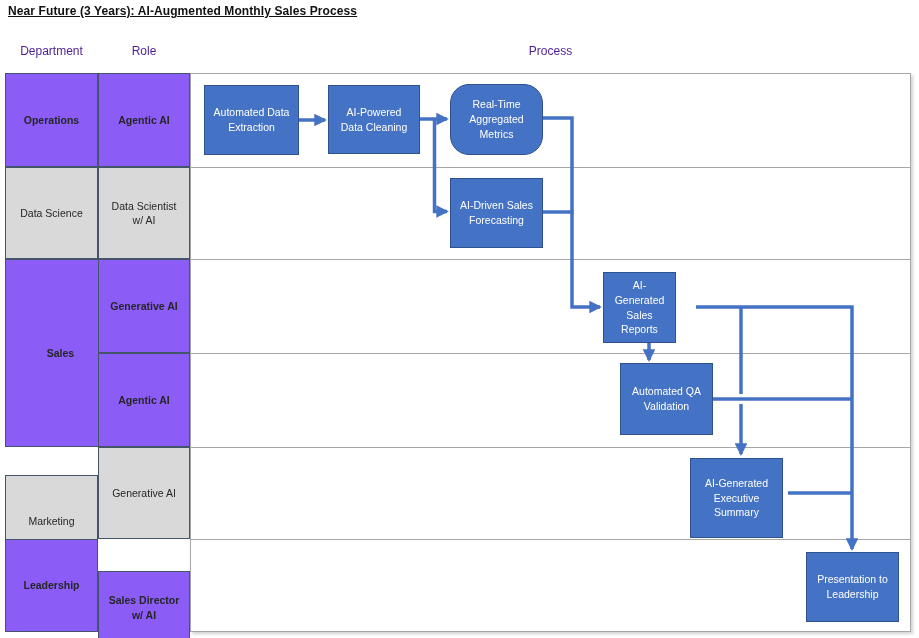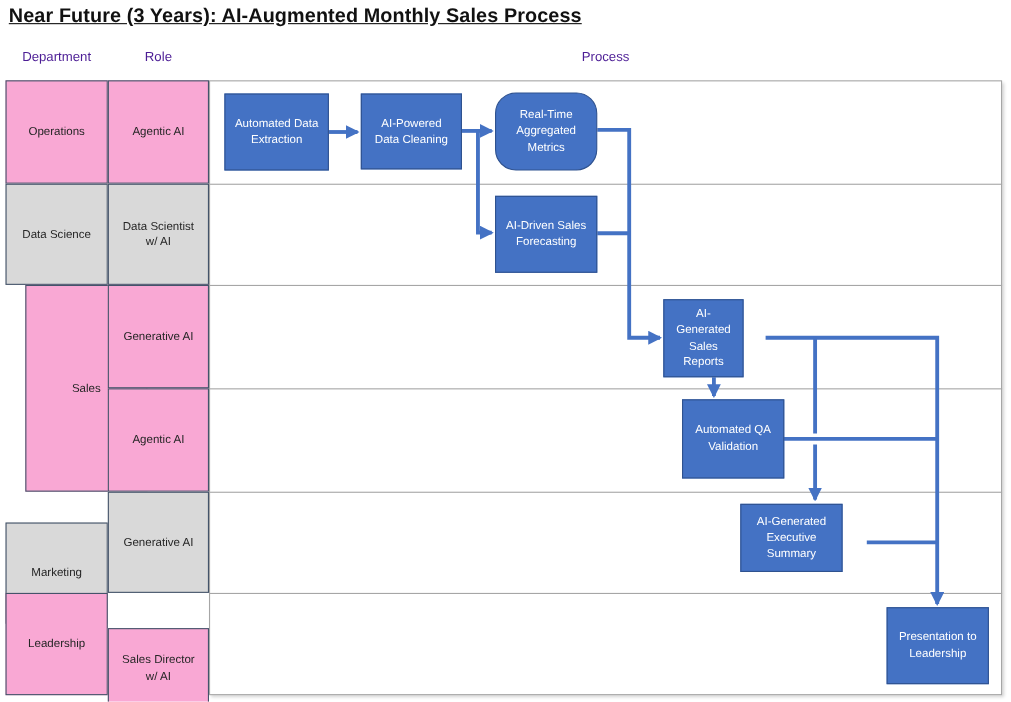--- a/index.html
+++ b/index.html
@@ -8,7 +8,7 @@
     font-family:"Liberation Sans","DejaVu Sans",sans-serif;
   }
   .title{
-    position:absolute;left:8px;top:4px;font-size:18px;font-weight:bold;
+    position:absolute;left:8px;top:4px;font-size:12px;font-weight:bold;
     color:#111;text-decoration:underline;letter-spacing:.1px;white-space:nowrap;
   }
   .col-header{

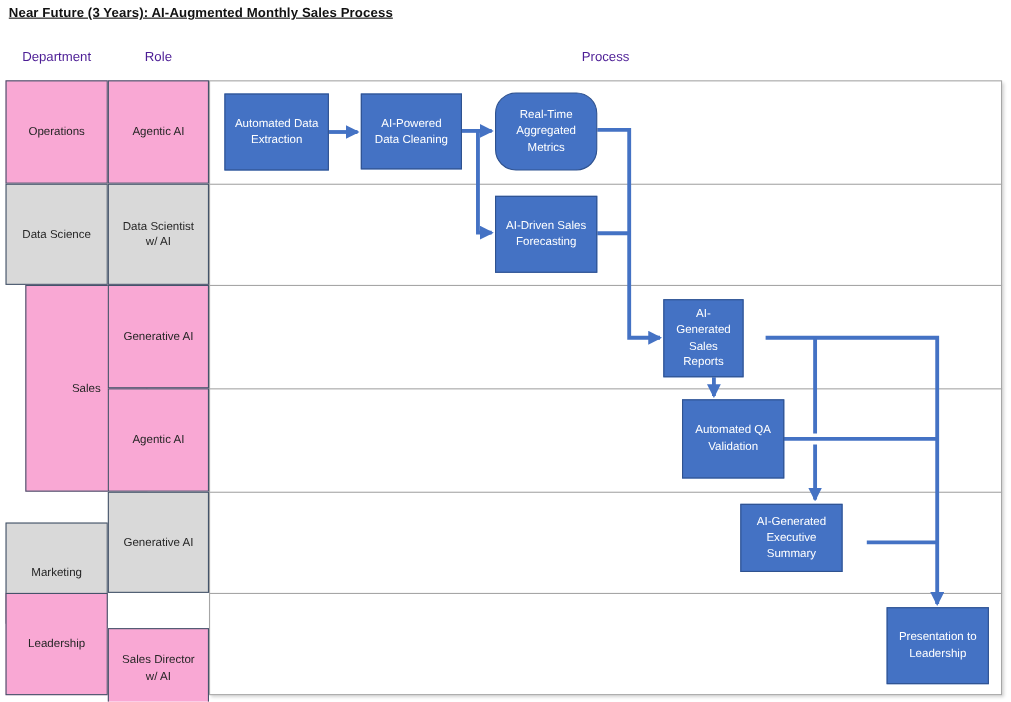--- a/index.html
+++ b/index.html
@@ -21,7 +21,7 @@
     display:flex;align-items:center;justify-content:center;text-align:center;
     font-size:10.5px;color:#262626;line-height:1.35;padding:2px 6px;
   }
-  .fill-light{background:#f9a8d4;}
+  .fill-light{background:#8b5cf6;font-weight:bold;}
   .fill-dark{background:#d9d9d9;}
   
   .process-area{

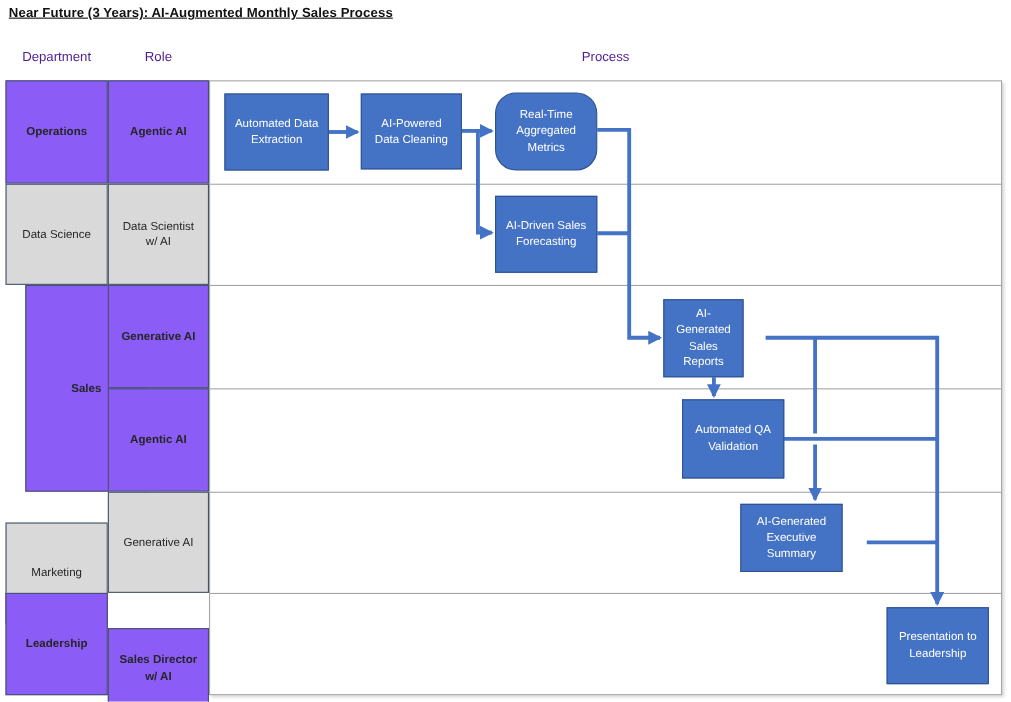--- a/index.html
+++ b/index.html
@@ -60,7 +60,7 @@
 
   <div class="cell fill-light" style="left:5px;top:73px;width:93px;height:94px;">Operations</div>
   <div class="cell fill-dark" style="left:5px;top:167px;width:93px;height:92px;">Data Science</div>
-  <div class="cell fill-light" style="left:23px;top:259px;width:111px;height:188px;">Sales</div>
+  <div class="cell fill-light" style="left:5px;top:259px;width:111px;height:188px;">Sales</div>
   <div class="cell fill-dark" style="left:5px;top:447px;width:93px;height:92px;margin-top:28px;">Marketing</div>
   <div class="cell fill-light" style="left:5px;top:539px;width:93px;height:93px;">Leadership</div>
 

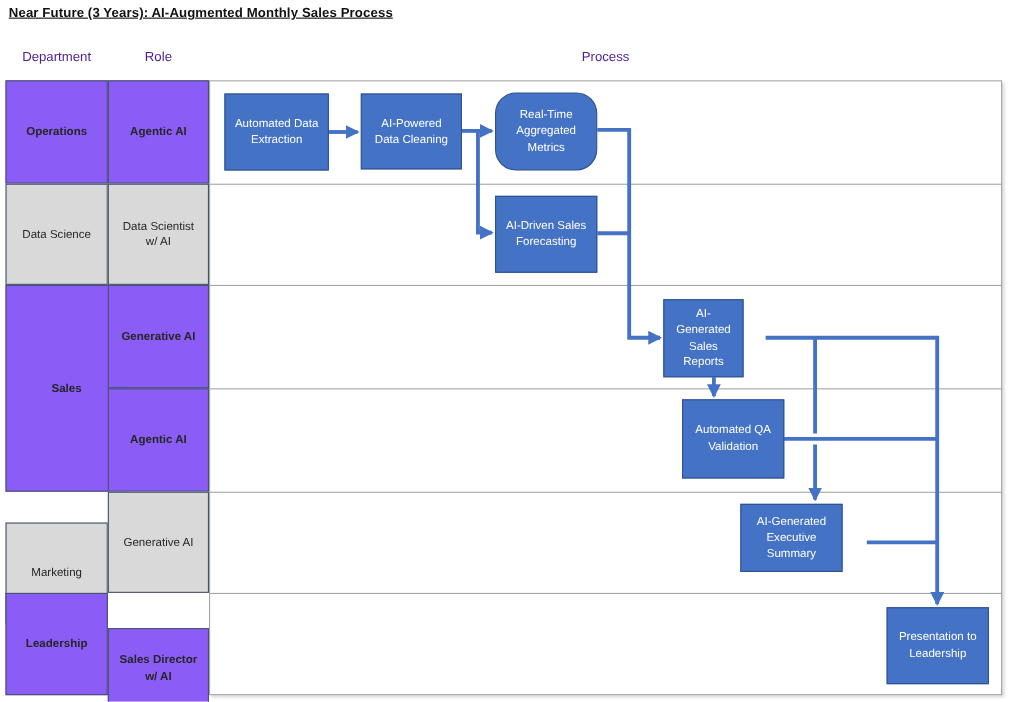--- a/index.html
+++ b/index.html
@@ -108,7 +108,7 @@
   <div class="node" style="left:450px;top:178px;width:93px;height:70px;">AI-Driven Sales Forecasting</div>
   <div class="node" style="left:603px;top:272px;width:73px;height:71px;">AI-Generated Sales Reports</div>
   <div class="node" style="left:603px;top:363px;width:93px;height:72px;margin-left:17px;">Automated QA Validation</div>
-  <div class="node" style="left:673px;top:458px;width:93px;height:62px;">AI-Generated Executive Summary</div>
+  <div class="node" style="left:690px;top:458px;width:93px;height:80px;">AI-Generated Executive Summary</div>
   <div class="node" style="left:806px;top:552px;width:93px;height:70px;">Presentation to Leadership</div>
 
 </div>

